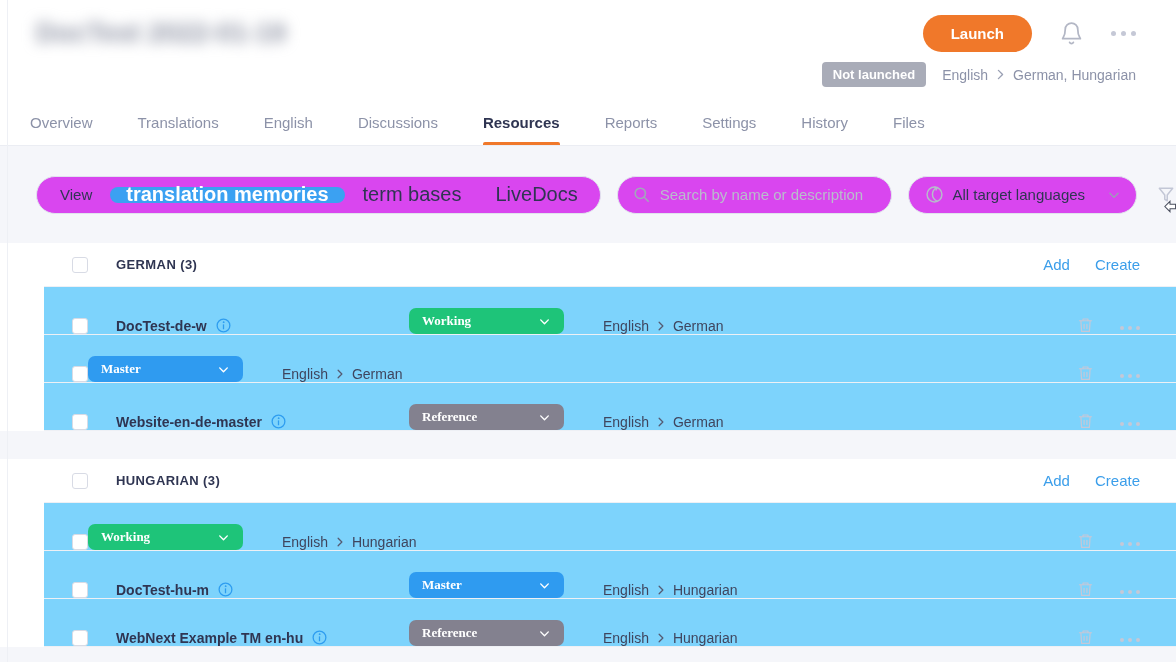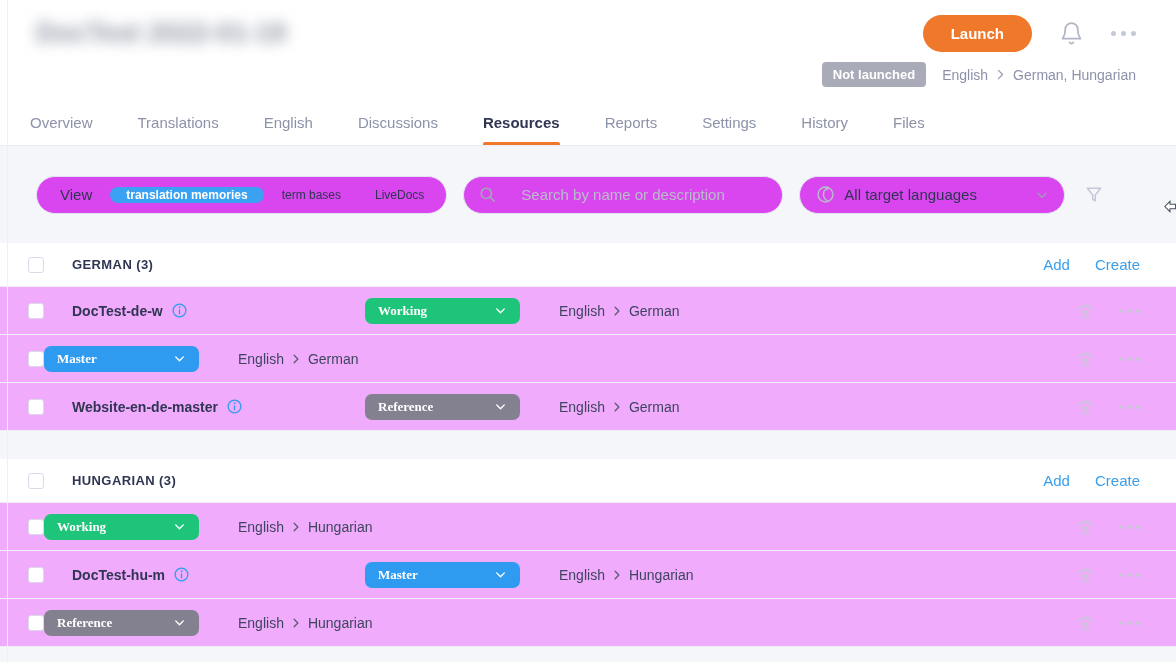--- a/index.html
+++ b/index.html
@@ -60,7 +60,7 @@
   .segmented { display:inline-flex; align-items:center; padding-right:5px; }
   .seg-label { font-size:15px; color:#2f3552; padding:0 17px 0 23px; }
   .seg-option {
-    font-size:12px; color:#2f3552; padding:0 16px; height:16px;
+    font-size:20px; color:#2f3552; padding:0 16px; height:16px;
     display:flex; align-items:center; border-radius:15px; margin:0 1px;
     cursor:pointer; white-space:nowrap;
   }

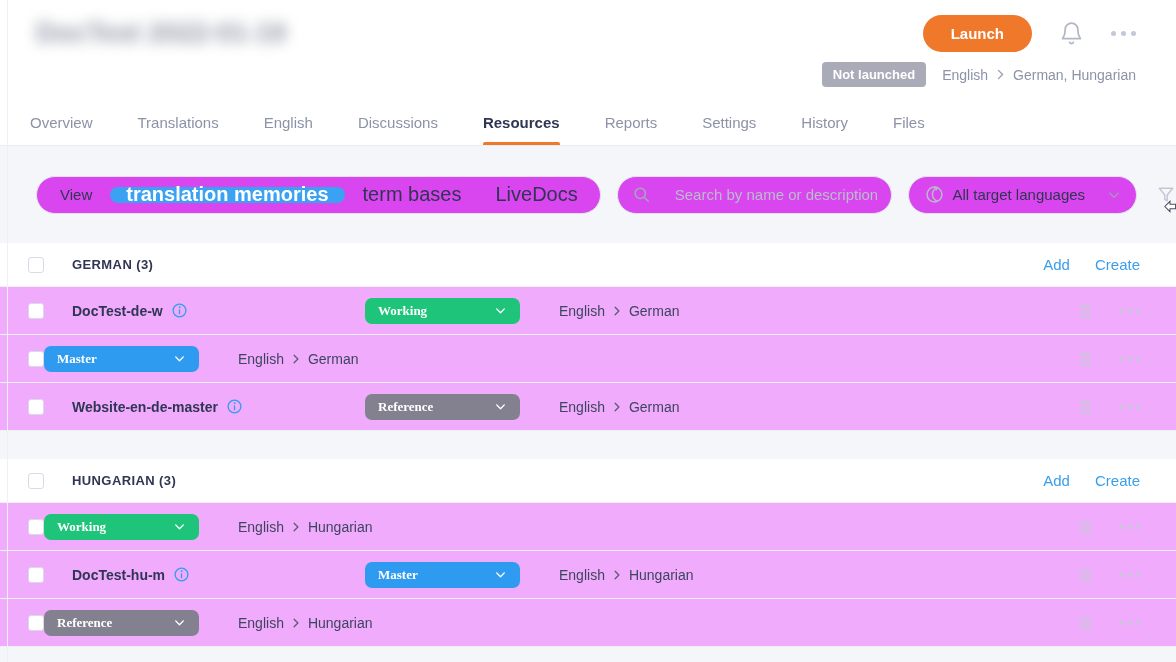--- a/index.html
+++ b/index.html
@@ -67,7 +67,7 @@
   .seg-option.active { background:#3ba1f2; color:#fff; font-weight:700; }
   .search-box {
     width:320px; margin-left:16px; display:flex; align-items:center;
-    padding:0 14px; gap:24px;
+    padding:0 14px; gap:9px;
   }
   .search-box svg { color:#a2a7ba; flex:none; }
   .search-box input {

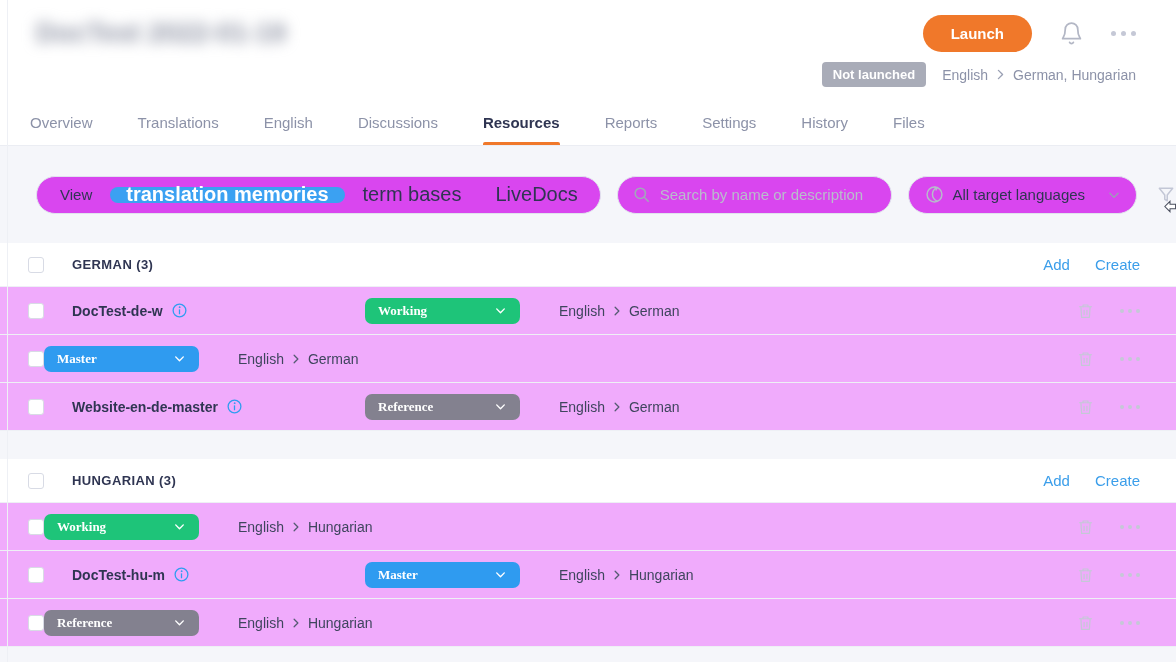--- a/index.html
+++ b/index.html
@@ -84,7 +84,7 @@
   .lang-select .chev { margin-left:auto; color:#9aa0b4; display:flex; }
   .funnel { margin-left:19px; color:#c3c7d6; display:flex; cursor:pointer; }
   
-  .tm-section { background:#fff; }
+  .tm-section { background:#fff;padding-left:44px; }
   .tm-section + .tm-section { margin-top:28px; }
   .section-header {
     height:44px; display:flex; align-items:center;

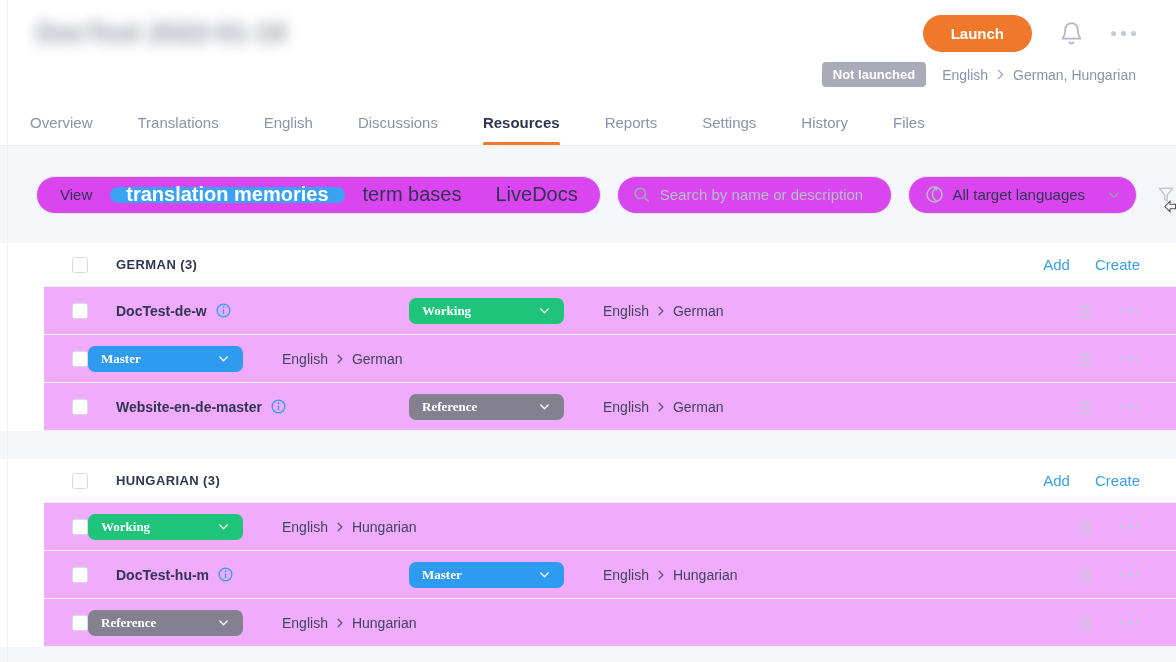--- a/index.html
+++ b/index.html
@@ -97,8 +97,8 @@
   .section-links { margin-left:auto; display:flex; gap:25px; }
   .section-links a { font-size:15px; color:#3b9eea; text-decoration:none; cursor:pointer; }
   .row {
-    height:48px; display:flex; align-items:center;
-    padding:0 36px 0 28px; border-bottom:1px solid #eef0f5; background:#f0abfc;
+    height:48px; display:flex; align-items:flex-end;
+    padding:0 36px 0 28px; border-bottom:1px solid #eef0f5; background:#7dd3fc;
   }
   .checkbox {
     width:16px; height:16px; border:1px solid #d8dbe5; border-radius:3px;

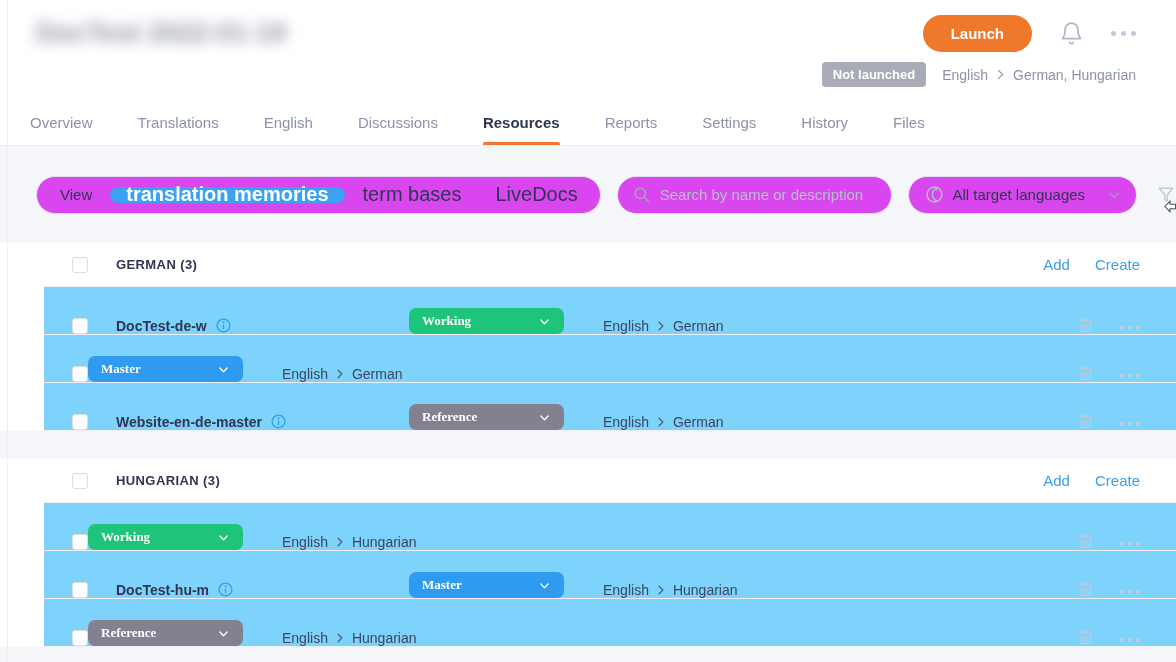--- a/index.html
+++ b/index.html
@@ -428,6 +428,16 @@
   </div>
         <div class="row">
     <span class="checkbox"></span>
+    <span class="name-cell">
+      <span class="res-name">WebNext Example TM en-hu</span>
+      <span class="info-ic">
+        <svg width="17" height="17" viewBox="0 0 24 24" fill="none" stroke="currentColor" stroke-width="1.8" stroke-linecap="round">
+                <circle cx="12" cy="12" r="9"></circle>
+                <line x1="12" y1="11" x2="12" y2="16.5"></line>
+                <circle cx="12" cy="7.3" r="0.6" fill="currentColor" stroke-width="1.4"></circle>
+              </svg>
+      </span>
+    </span>
     <button class="status-pill" style="background: rgb(131, 129, 143);">
       <span>Reference</span>
       <span class="pchev">

